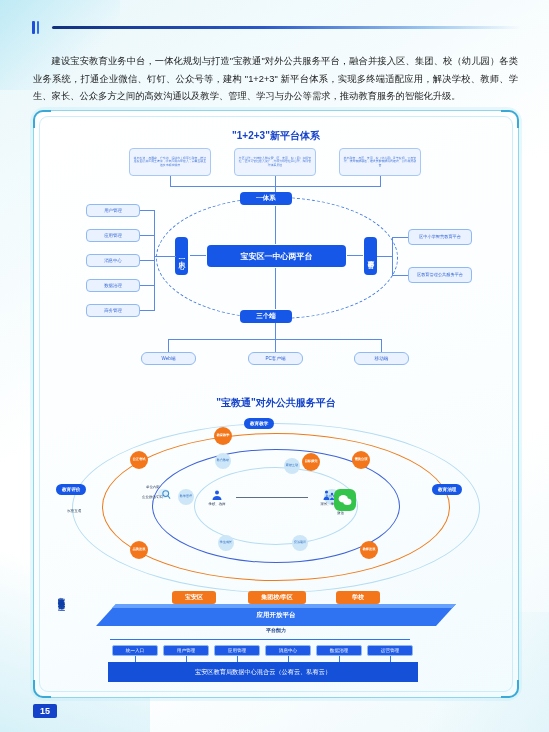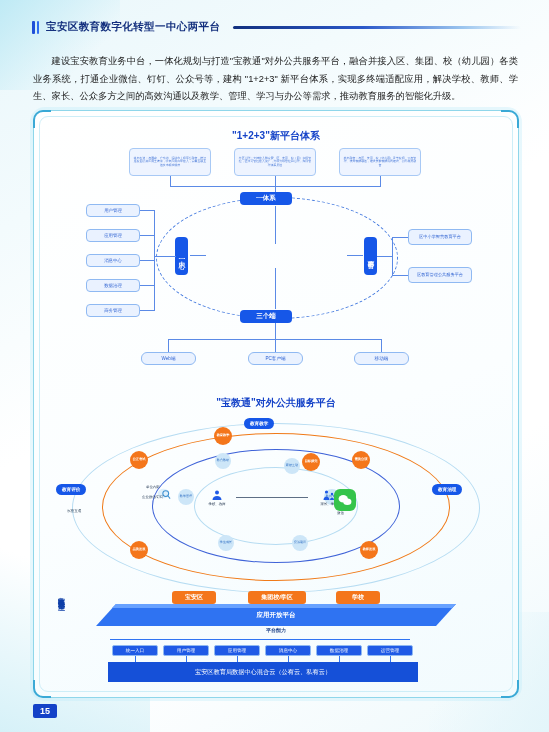--- a/index.html
+++ b/index.html
@@ -87,7 +87,6 @@
       <i></i>
       <i></i>
     </span>
-  <span class="hdr-title">宝安区教育数字化转型一中心两平台</span>
   <span class="hdr-rule"></span>
 </div>
 

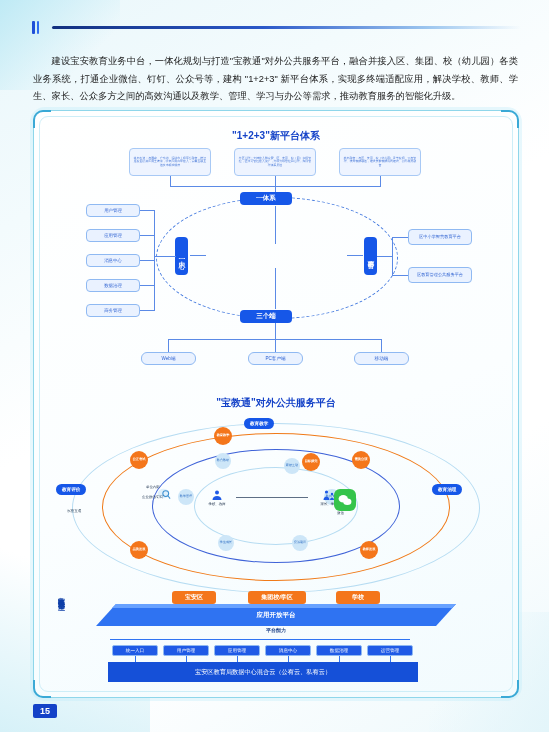--- a/index.html
+++ b/index.html
@@ -120,6 +120,7 @@
 
   <div class="blue-solid vert" style="left:330px;top:126px;width:13px;height:38px;font-size:6.5px;">两平台</div>
 
+  <div class="blue-solid" style="left:173px;top:134px;width:139px;height:22px;font-size:8px;">宝安区一中心两平台</div>
 
   <div class="ln" style="left:156px;top:144px;width:16px;height:1px;"></div>
   <div class="ln" style="left:313px;top:144px;width:16px;height:1px;"></div>

